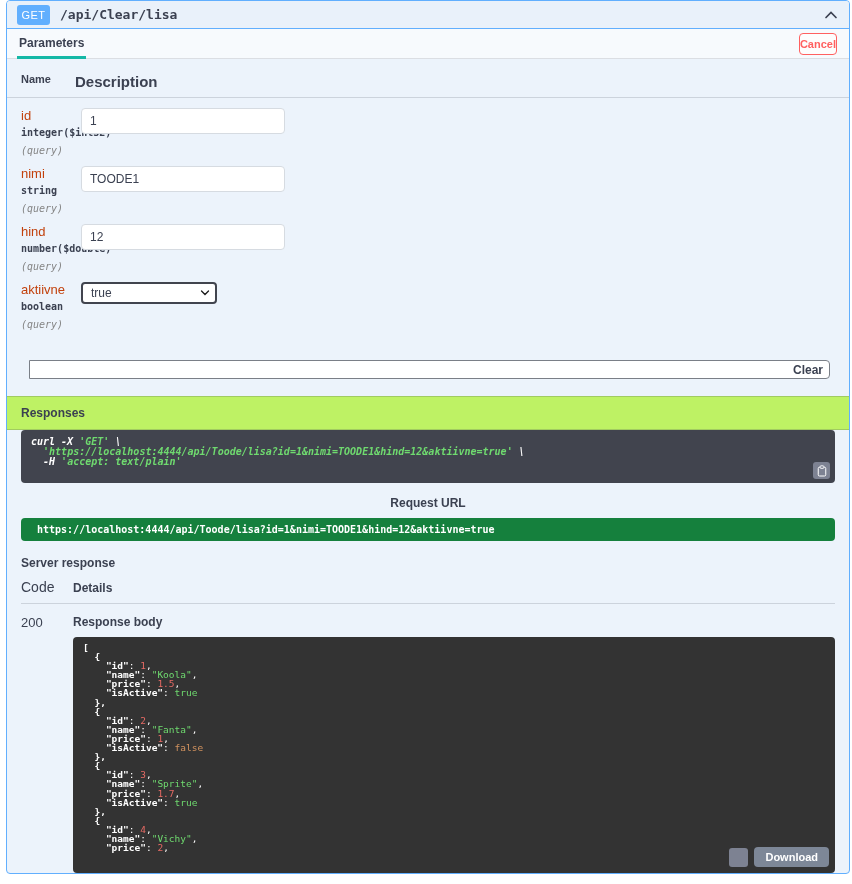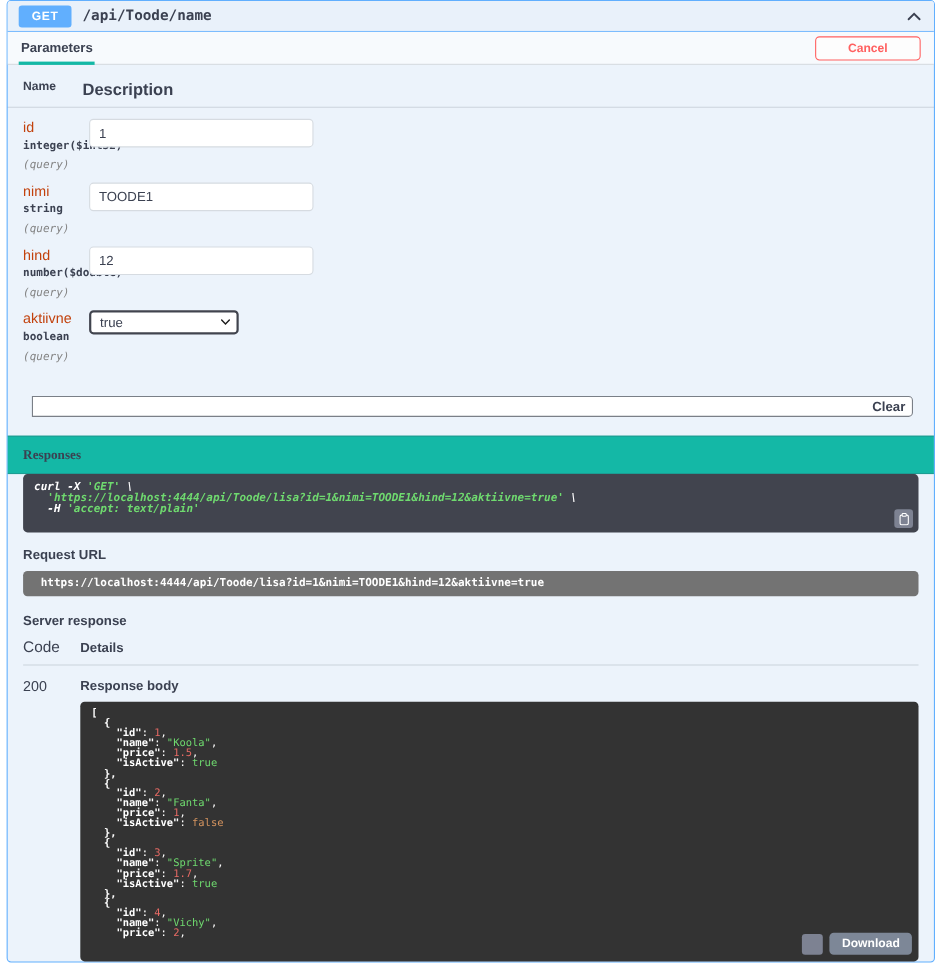--- a/index.html
+++ b/index.html
@@ -10,7 +10,7 @@
   
   .summary{display:flex;align-items:center;padding:4px 10px;height:19px;
     border-bottom:1px solid #61affe;background:#e9f1fa;border-radius:3px 3px 0 0;cursor:pointer;}
-  .method-badge{background:#61affe;color:#fff;font-weight:bold;font-size:11px;width:48px;
+  .method-badge{background:#61affe;color:#fff;font-weight:normal;font-size:11px;width:33px;
     text-align:center;padding:4px 0;border-radius:3px;letter-spacing:.5px;}
   .path{margin-left:10px;font-family:"DejaVu Sans Mono",monospace;font-size:13px;font-weight:600;color:#3b4151;}
   .chev{margin-left:auto;display:flex;align-items:center;cursor:pointer;}

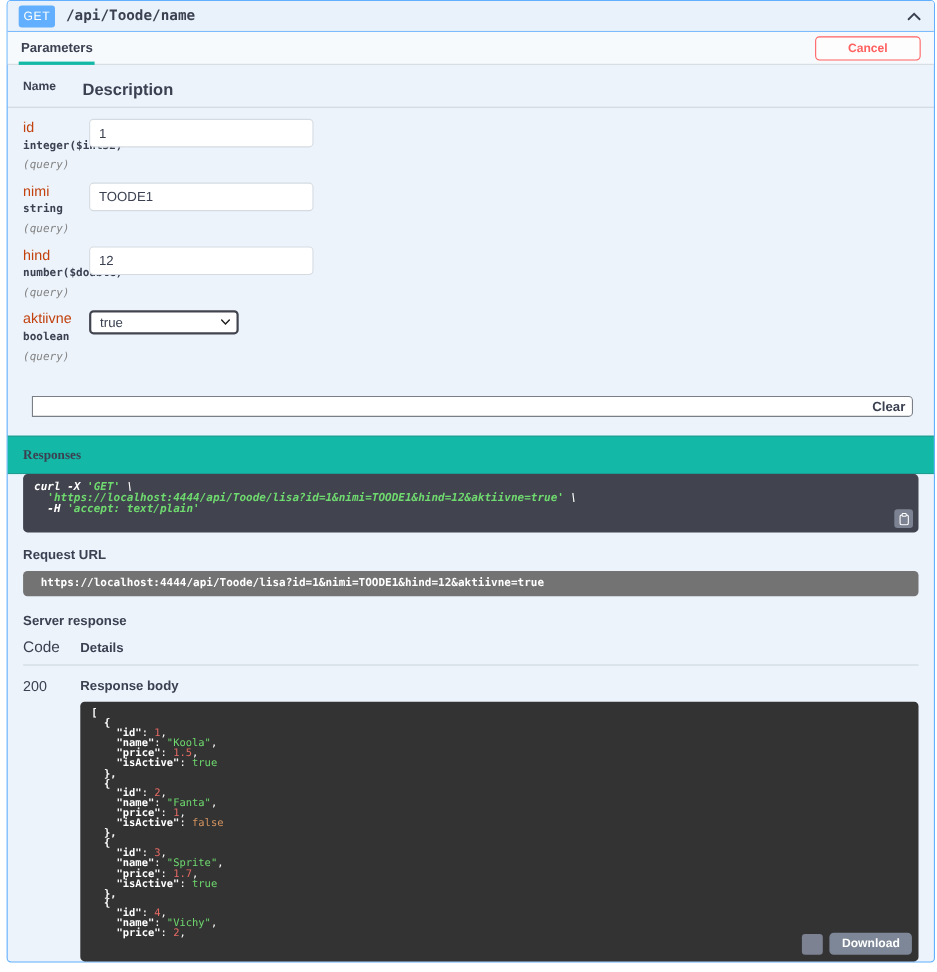--- a/index.html
+++ b/index.html
@@ -87,7 +87,7 @@
 
   <div class="summary">
     <span class="method-badge">GET</span>
-    <span class="path mono">/api/Toode/name</span>
+    <span class="path mono">/api/Clear/lisa</span>
     <span class="chev">
       <svg width="16" height="14" viewBox="0 0 16 14">
           <path d="M3 9.5 L8 4.5 L13 9.5" stroke="#3b4151" stroke-width="1.7" fill="none" stroke-linecap="round"></path>

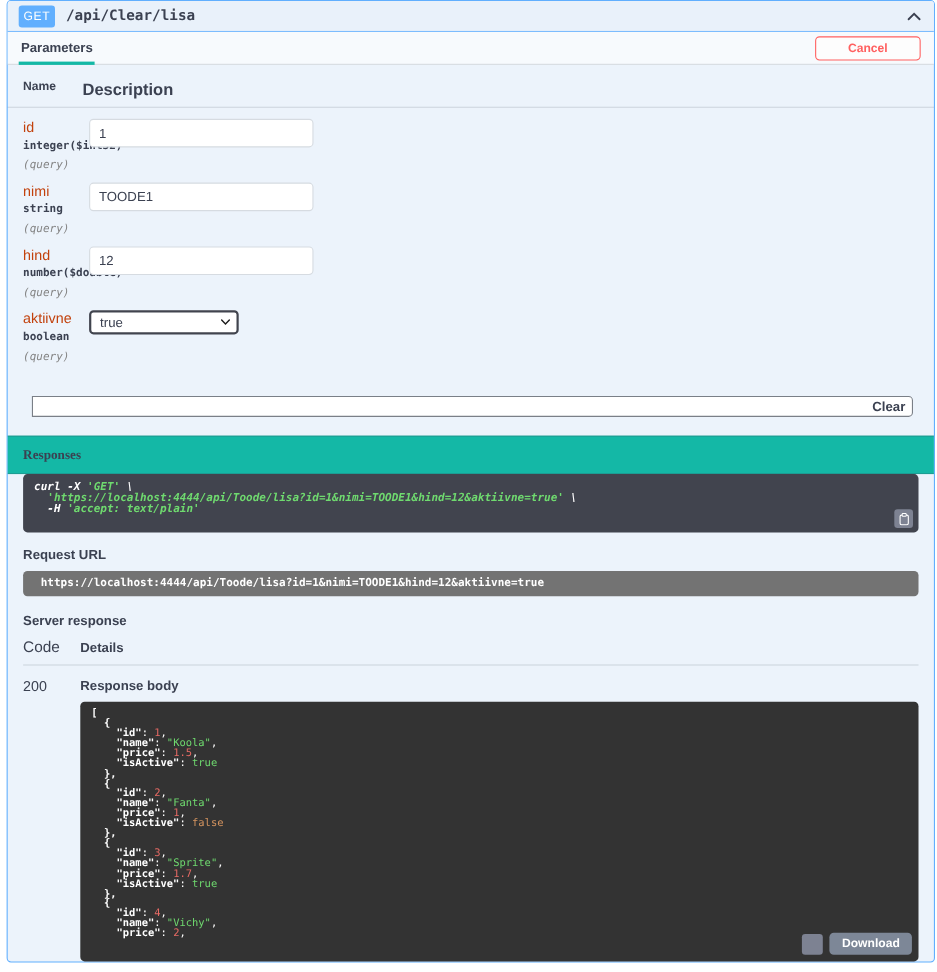--- a/index.html
+++ b/index.html
@@ -19,7 +19,7 @@
     background:#f7fafd;border-bottom:1px solid rgba(59,65,81,.15);}
   .tab-params{font-size:12px;font-weight:bold;color:#3b4151;padding:8px 2px 6px;border-bottom:3px solid #14b8a6;cursor:pointer;}
   .btn-cancel{margin-left:auto;margin-right:2px;background:#fdfdfd;border:1px solid #ff6060;color:#ff6060;
-    font-weight:bold;font-size:11px;padding:4px 29px;border-radius:4px;cursor:pointer;font-family:"Liberation Sans",sans-serif;}
+    font-weight:bold;font-size:11px;padding:4px 0;border-radius:4px;cursor:pointer;font-family:"Liberation Sans",sans-serif;}
   
   .thead{display:flex;padding:14px 14px 7px;border-bottom:1px solid rgba(59,65,81,.18);}
   .thead .c1{width:54px;font-size:11px;font-weight:bold;}

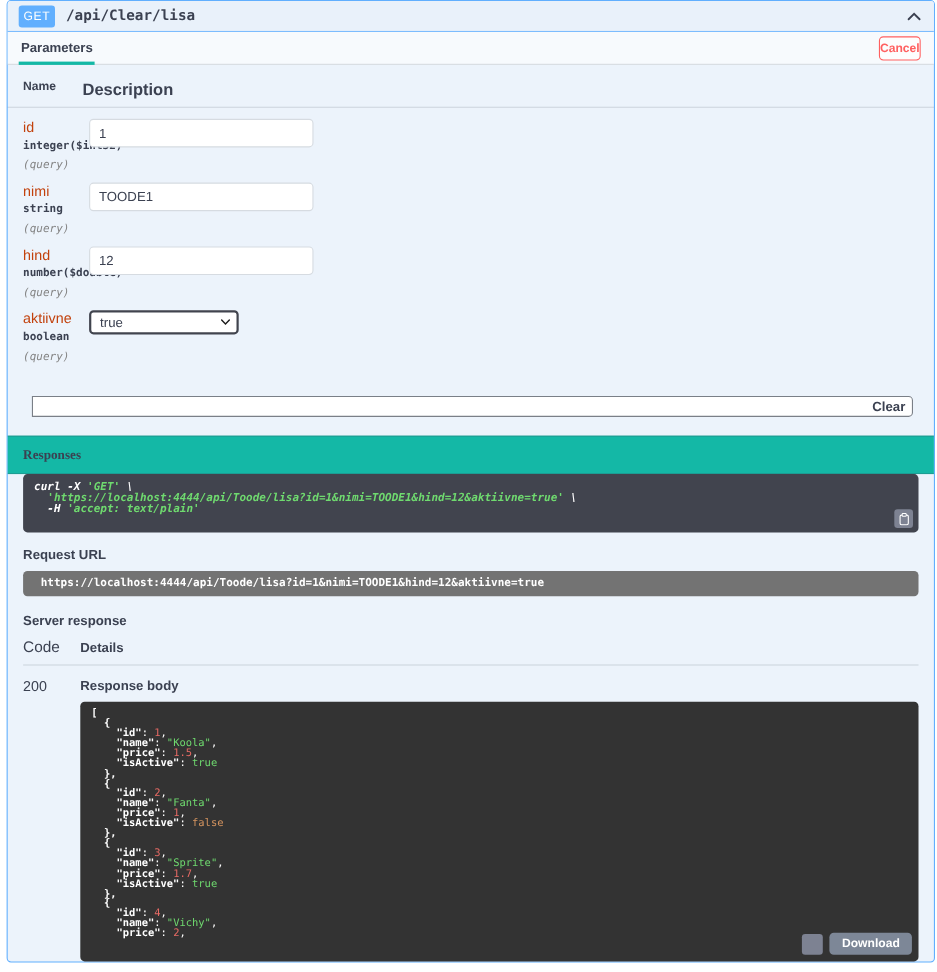--- a/index.html
+++ b/index.html
@@ -44,7 +44,7 @@
     height:19px;border-radius:0 4px 4px 0;margin-left:2px;cursor:pointer;font-family:"Liberation Sans",sans-serif;text-align:right;}
   
   .resp-band{border-top:1px solid rgba(59,65,81,.22);border-bottom:1px solid rgba(59,65,81,.22);
-    background:#14b8a6;padding:9px 14px;font-size:12px;font-weight:bold;font-family:Liberation Serif, serif;}
+    background:#bef264;padding:9px 14px;font-size:12px;font-weight:bold;}
   .resp-inner{padding:0 14px;}
   .lbl{font-size:12px;font-weight:bold;color:#3b4151;}
   .curl-lbl{margin:17px 0 9px;}

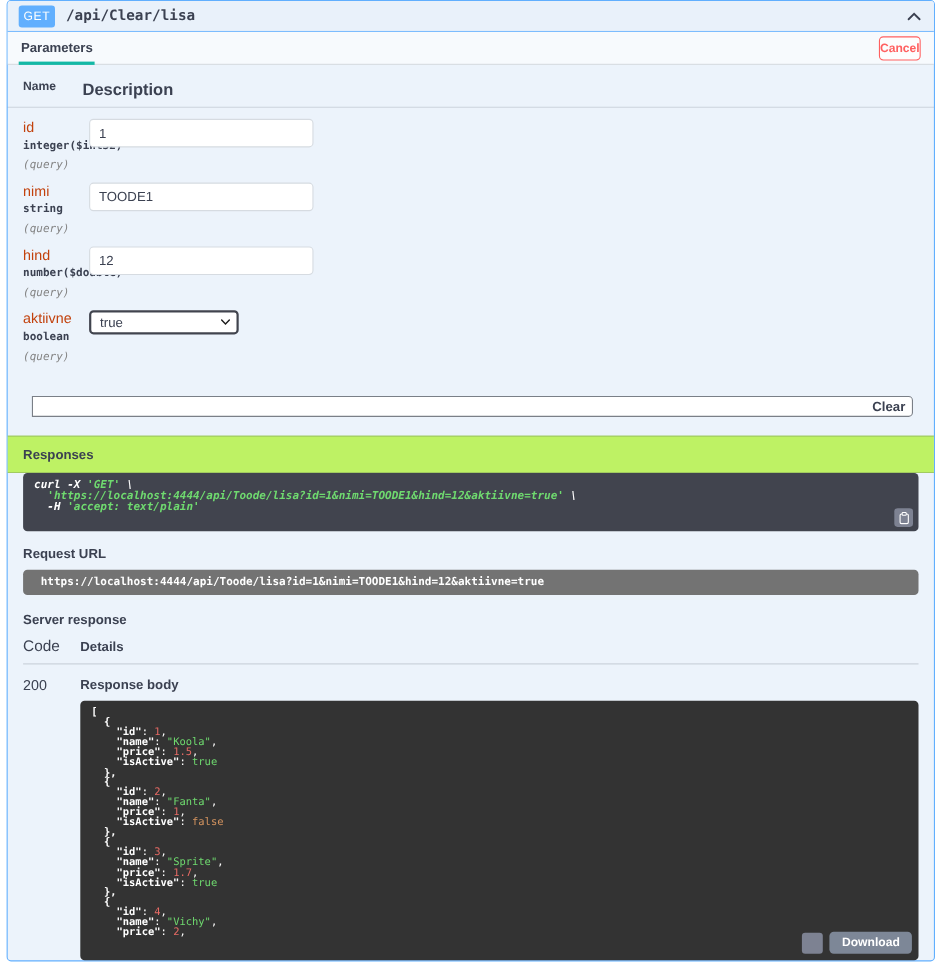--- a/index.html
+++ b/index.html
@@ -52,7 +52,7 @@
     font-family:"DejaVu Sans Mono",monospace;font-size:10px;line-height:10px;font-weight:600;color:#fff;font-style:italic;}
   .icon-btn{position:absolute;right:5px;bottom:4px;width:17px;height:17px;background:#7d8292;
     border:none;border-radius:3px;display:flex;align-items:center;justify-content:center;cursor:pointer;padding:0;}
-  .url-lbl{margin:13px 0 8px;}
+  .url-lbl{margin:13px 0 8px;text-align:center;}
   .url-block{background:#737373;border-radius:4px;padding:6px 16px;
     font-family:"DejaVu Sans Mono",monospace;font-size:10px;font-weight:bold;color:#fff;}
   .srv-lbl{margin:15px 0 0;}

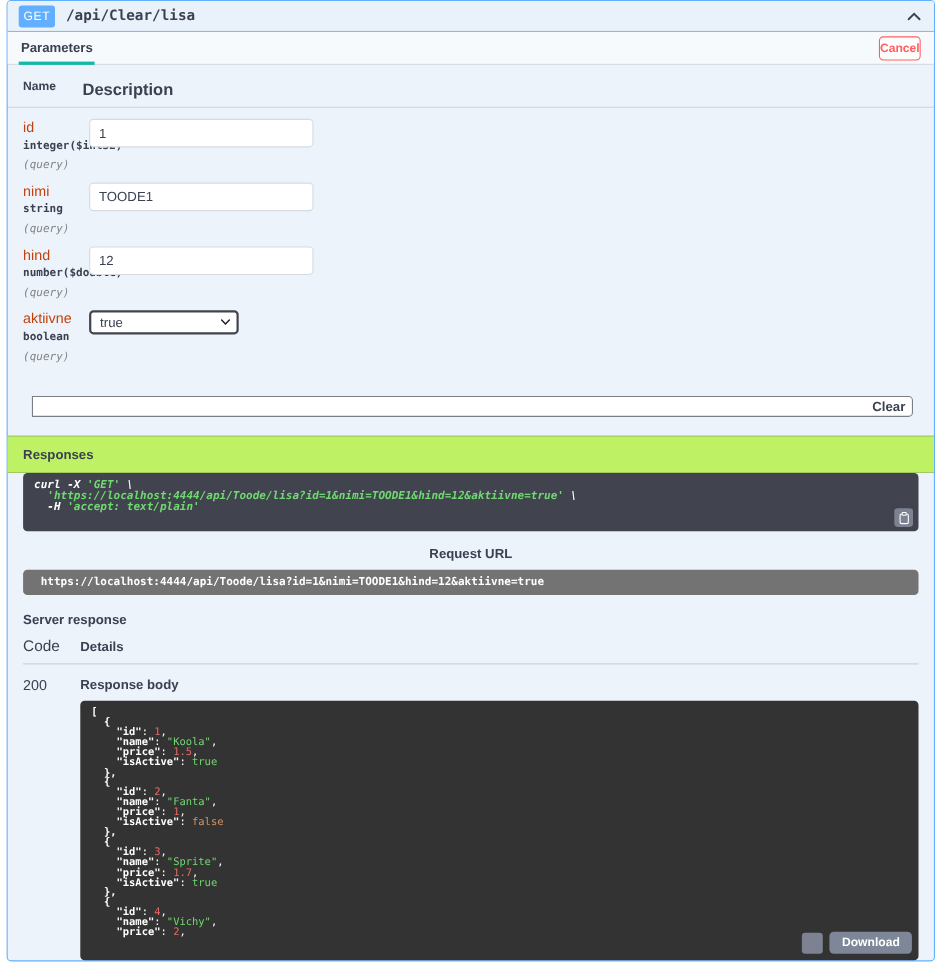--- a/index.html
+++ b/index.html
@@ -53,7 +53,7 @@
   .icon-btn{position:absolute;right:5px;bottom:4px;width:17px;height:17px;background:#7d8292;
     border:none;border-radius:3px;display:flex;align-items:center;justify-content:center;cursor:pointer;padding:0;}
   .url-lbl{margin:13px 0 8px;text-align:center;}
-  .url-block{background:#737373;border-radius:4px;padding:6px 16px;
+  .url-block{background:#15803d;border-radius:4px;padding:6px 16px;
     font-family:"DejaVu Sans Mono",monospace;font-size:10px;font-weight:bold;color:#fff;}
   .srv-lbl{margin:15px 0 0;}
   .cd-head{display:flex;align-items:flex-end;padding:9px 0 8px;border-bottom:1px solid rgba(59,65,81,.18);}

